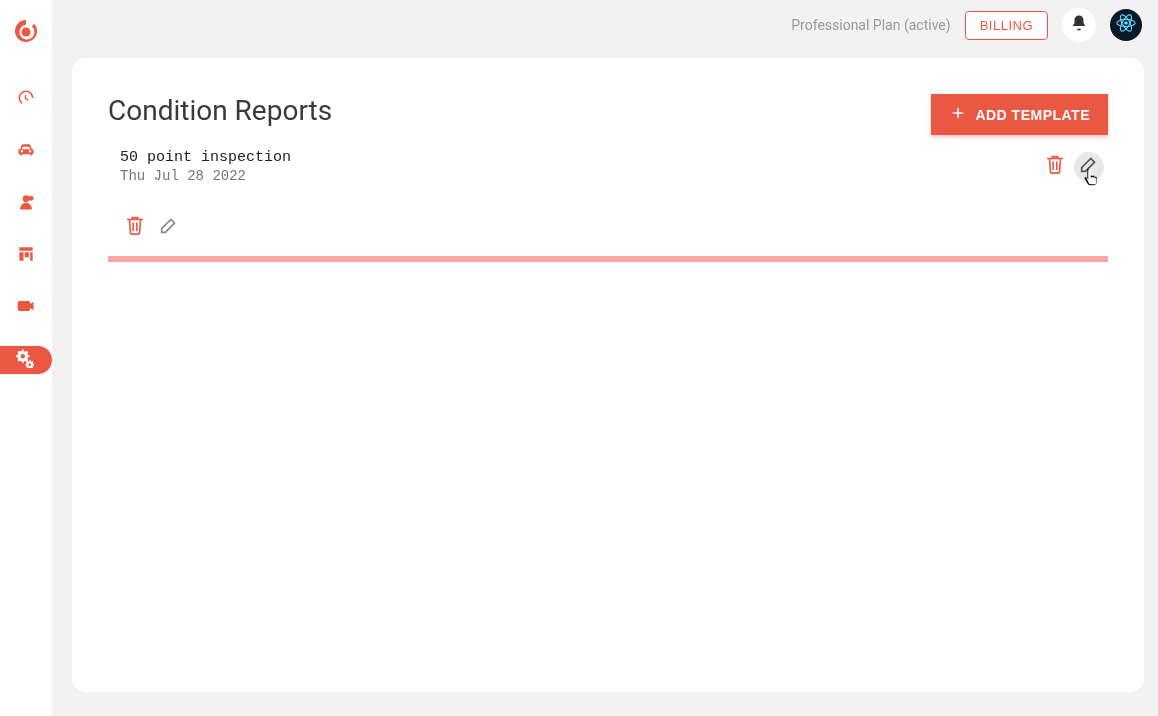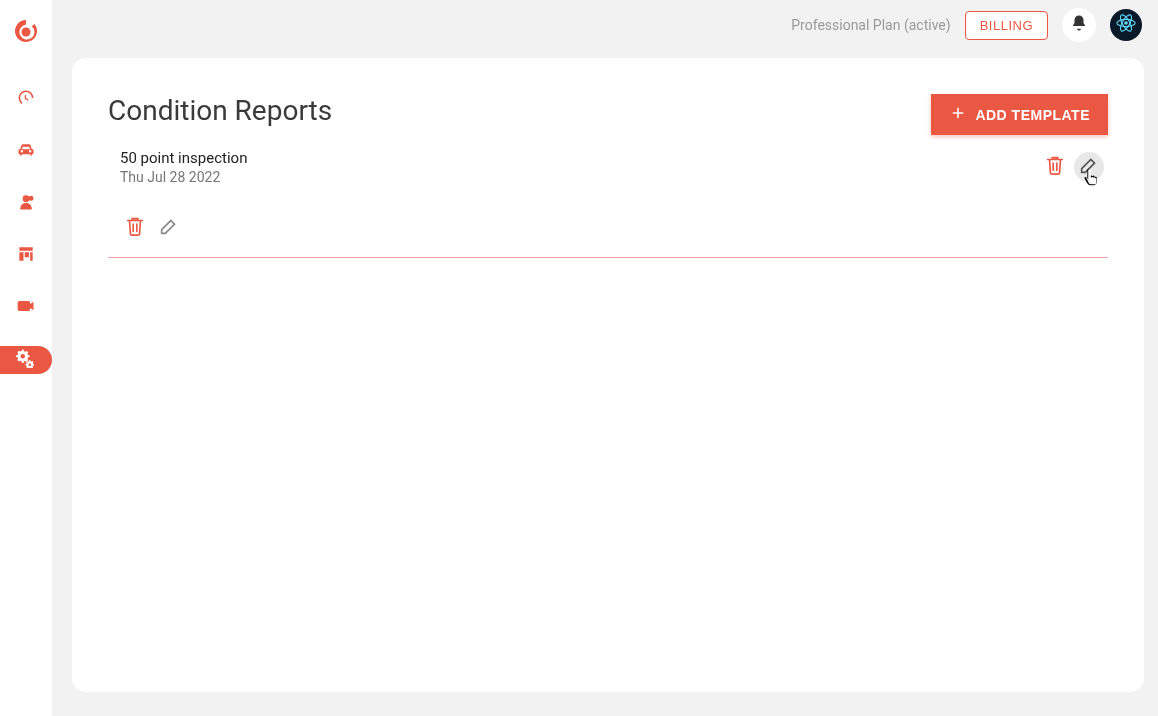--- a/index.html
+++ b/index.html
@@ -150,7 +150,8 @@
     margin-bottom: 20px;
   }
   .template-list {
-    border-bottom: 1px solid #fca5a5;
+    border-bottom: 6px solid #fca5a5;
+    font-family: Liberation Mono, monospace;
   }
   .template-row {
     display: flex;

